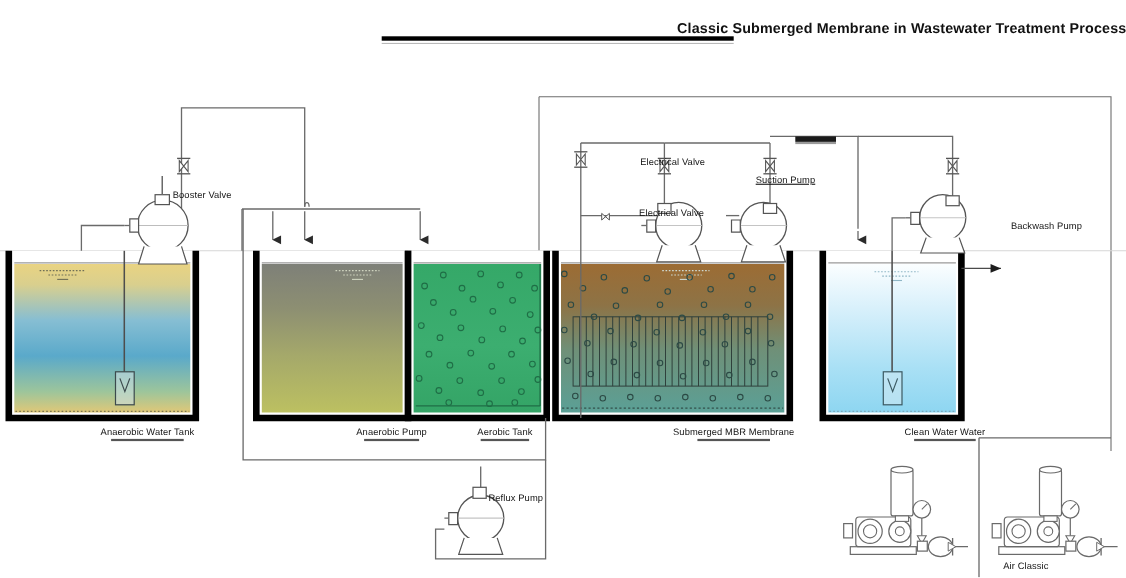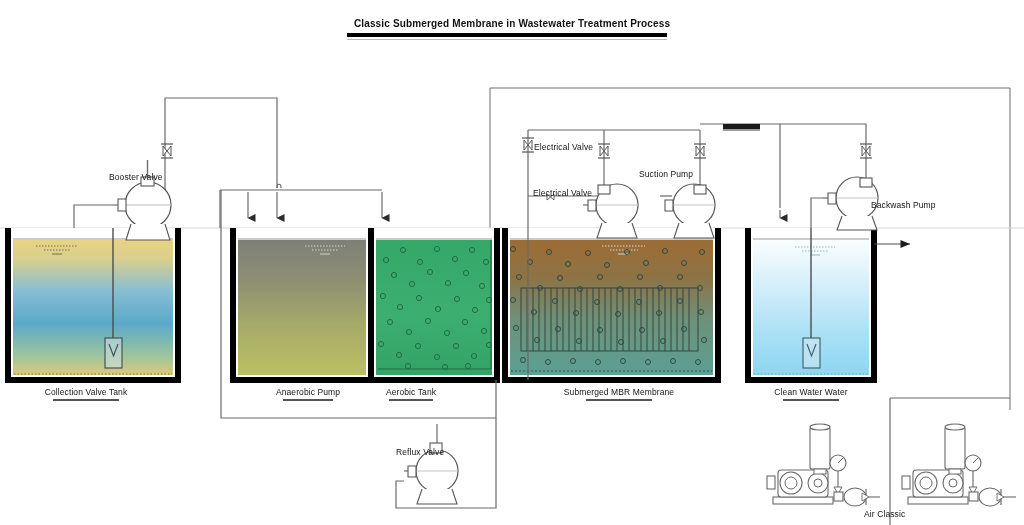--- a/index.html
+++ b/index.html
@@ -11,8 +11,8 @@
        letter-spacing:.1px;line-height:1;}
   .lbl.tank{text-align:center;}
   .lbl.tank .u{display:block;height:2px;background:#555;margin:2.5px auto 0;}
-  #title{position:absolute;left:0;top:18px;width:1024px;text-align:center;
-         font-size:10px;font-weight:bold;color:#111;letter-spacing:.15px;}
+  #title{position:absolute;left:0;top:18px;width:1024px;text-align:right;
+         font-size:13px;font-weight:bold;color:#111;letter-spacing:.15px;}
   .titlebar{position:absolute;left:347px;width:320px;}
   .titlebar.b1{top:33px;height:4px;background:#000;}
   .titlebar.b2{top:39px;height:1px;background:#b9b9b9;}

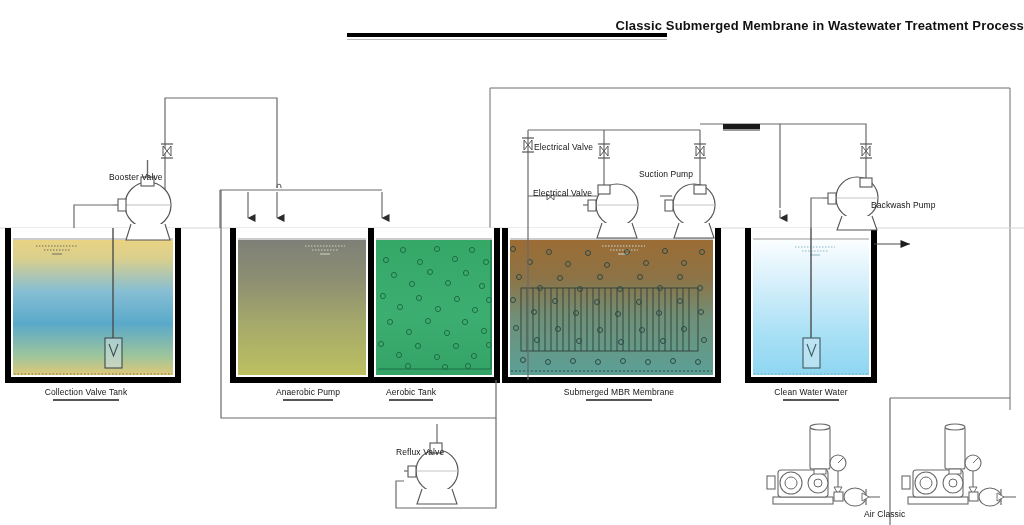--- a/index.html
+++ b/index.html
@@ -8,7 +8,7 @@
   #stage{position:absolute;left:0;top:0;width:1024px;height:525px;}
   svg#diagram{position:absolute;left:0;top:0;width:1024px;height:525px;}
   .lbl{position:absolute;font-size:8.5px;color:#141414;white-space:nowrap;
-       letter-spacing:.1px;line-height:1;}
+       letter-spacing:.1px;line-height:1;padding-left:48px;}
   .lbl.tank{text-align:center;}
   .lbl.tank .u{display:block;height:2px;background:#555;margin:2.5px auto 0;}
   #title{position:absolute;left:0;top:18px;width:1024px;text-align:right;

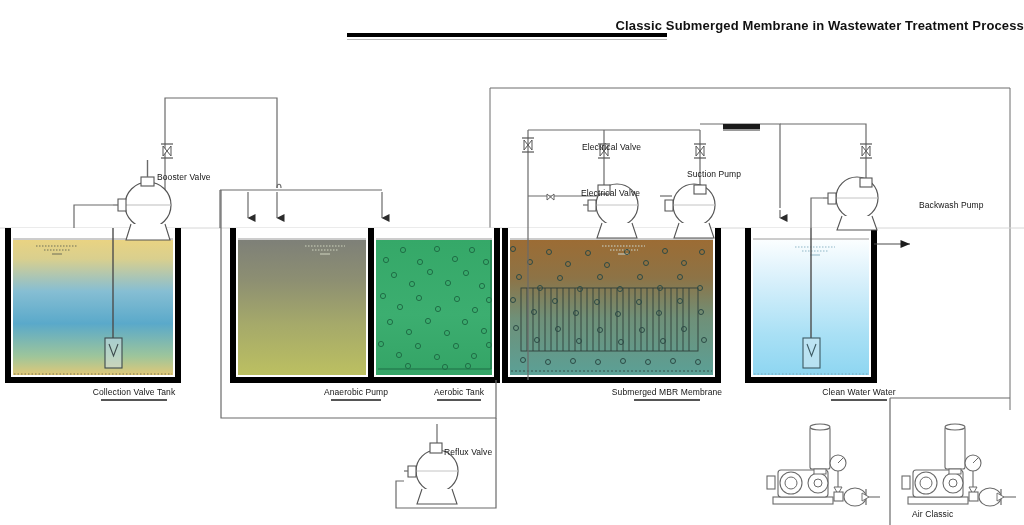--- a/index.html
+++ b/index.html
@@ -437,7 +437,7 @@
   </div>
 
   <div class="lbl" style="left:109px;top:173px;">Booster Valve</div>
-  <div class="lbl" style="left:639px;top:170px;">Suction Pump</div>
+  <div class="lbl" style="left:639px;top:159px;text-decoration:underline;">Suction Pump</div>
   <div class="lbl" style="left:871px;top:201px;">Backwash Pump</div>
   <div class="lbl" style="left:396px;top:448px;">Reflux Valve</div>
   <div class="lbl" style="left:864px;top:510px;">Air Classic</div>

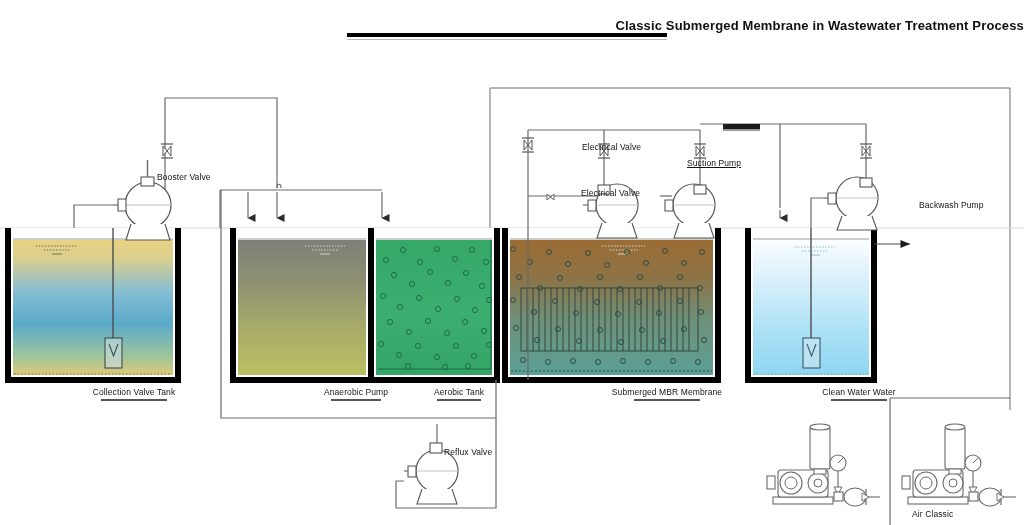--- a/index.html
+++ b/index.html
@@ -421,7 +421,7 @@
   </svg>
 
   <div class="lbl tank" style="left:36px;top:388px;width:100px;">
-    <span>Collection Valve Tank</span><span class="u" style="width:66px;"></span>
+    <span>Anaerobic Water Tank</span><span class="u" style="width:66px;"></span>
   </div>
   <div class="lbl tank" style="left:268px;top:388px;width:80px;">
     <span>Anaerobic Pump</span><span class="u" style="width:50px;"></span>

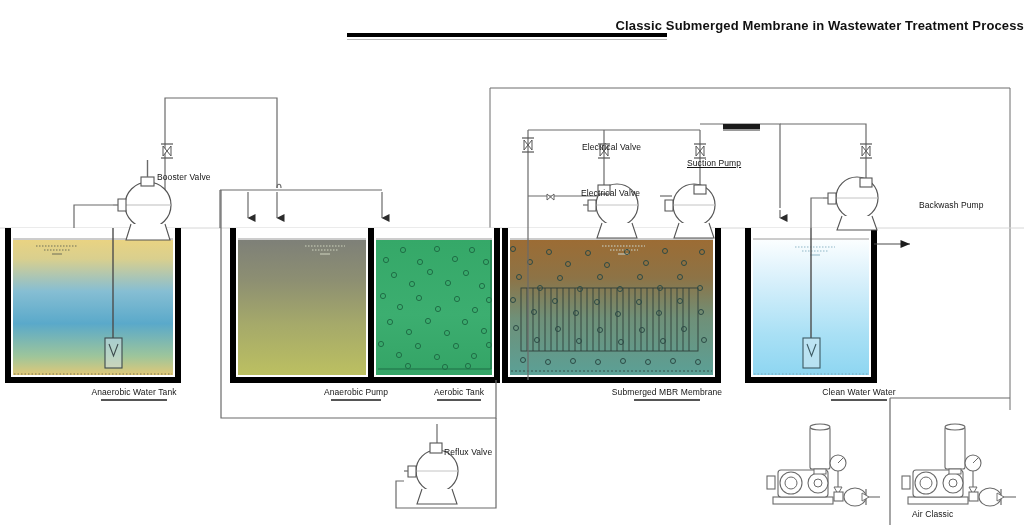--- a/index.html
+++ b/index.html
@@ -439,7 +439,7 @@
   <div class="lbl" style="left:109px;top:173px;">Booster Valve</div>
   <div class="lbl" style="left:639px;top:159px;text-decoration:underline;">Suction Pump</div>
   <div class="lbl" style="left:871px;top:201px;">Backwash Pump</div>
-  <div class="lbl" style="left:396px;top:448px;">Reflux Valve</div>
+  <div class="lbl" style="left:396px;top:448px;">Reflux Pump</div>
   <div class="lbl" style="left:864px;top:510px;">Air Classic</div>
 
   <div class="lbl" style="left:534px;top:143px;">Electrical Valve</div>

